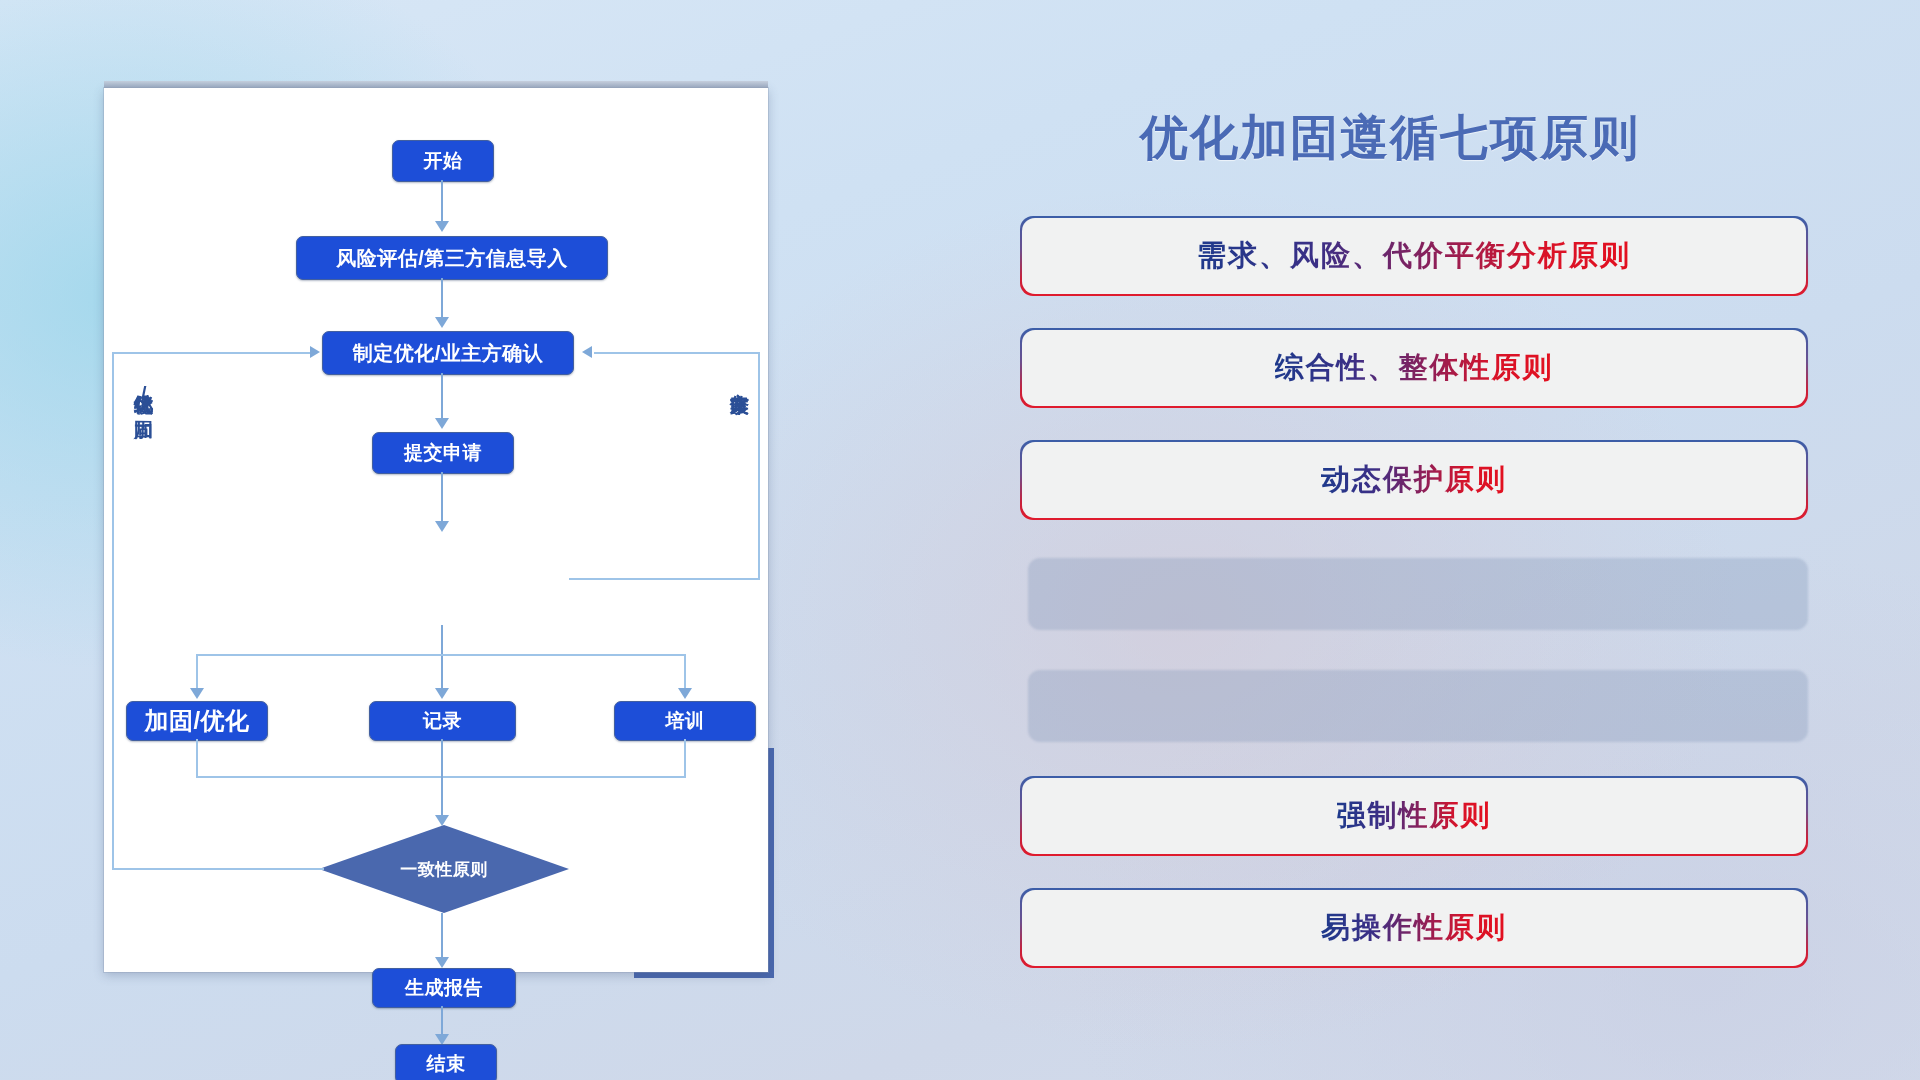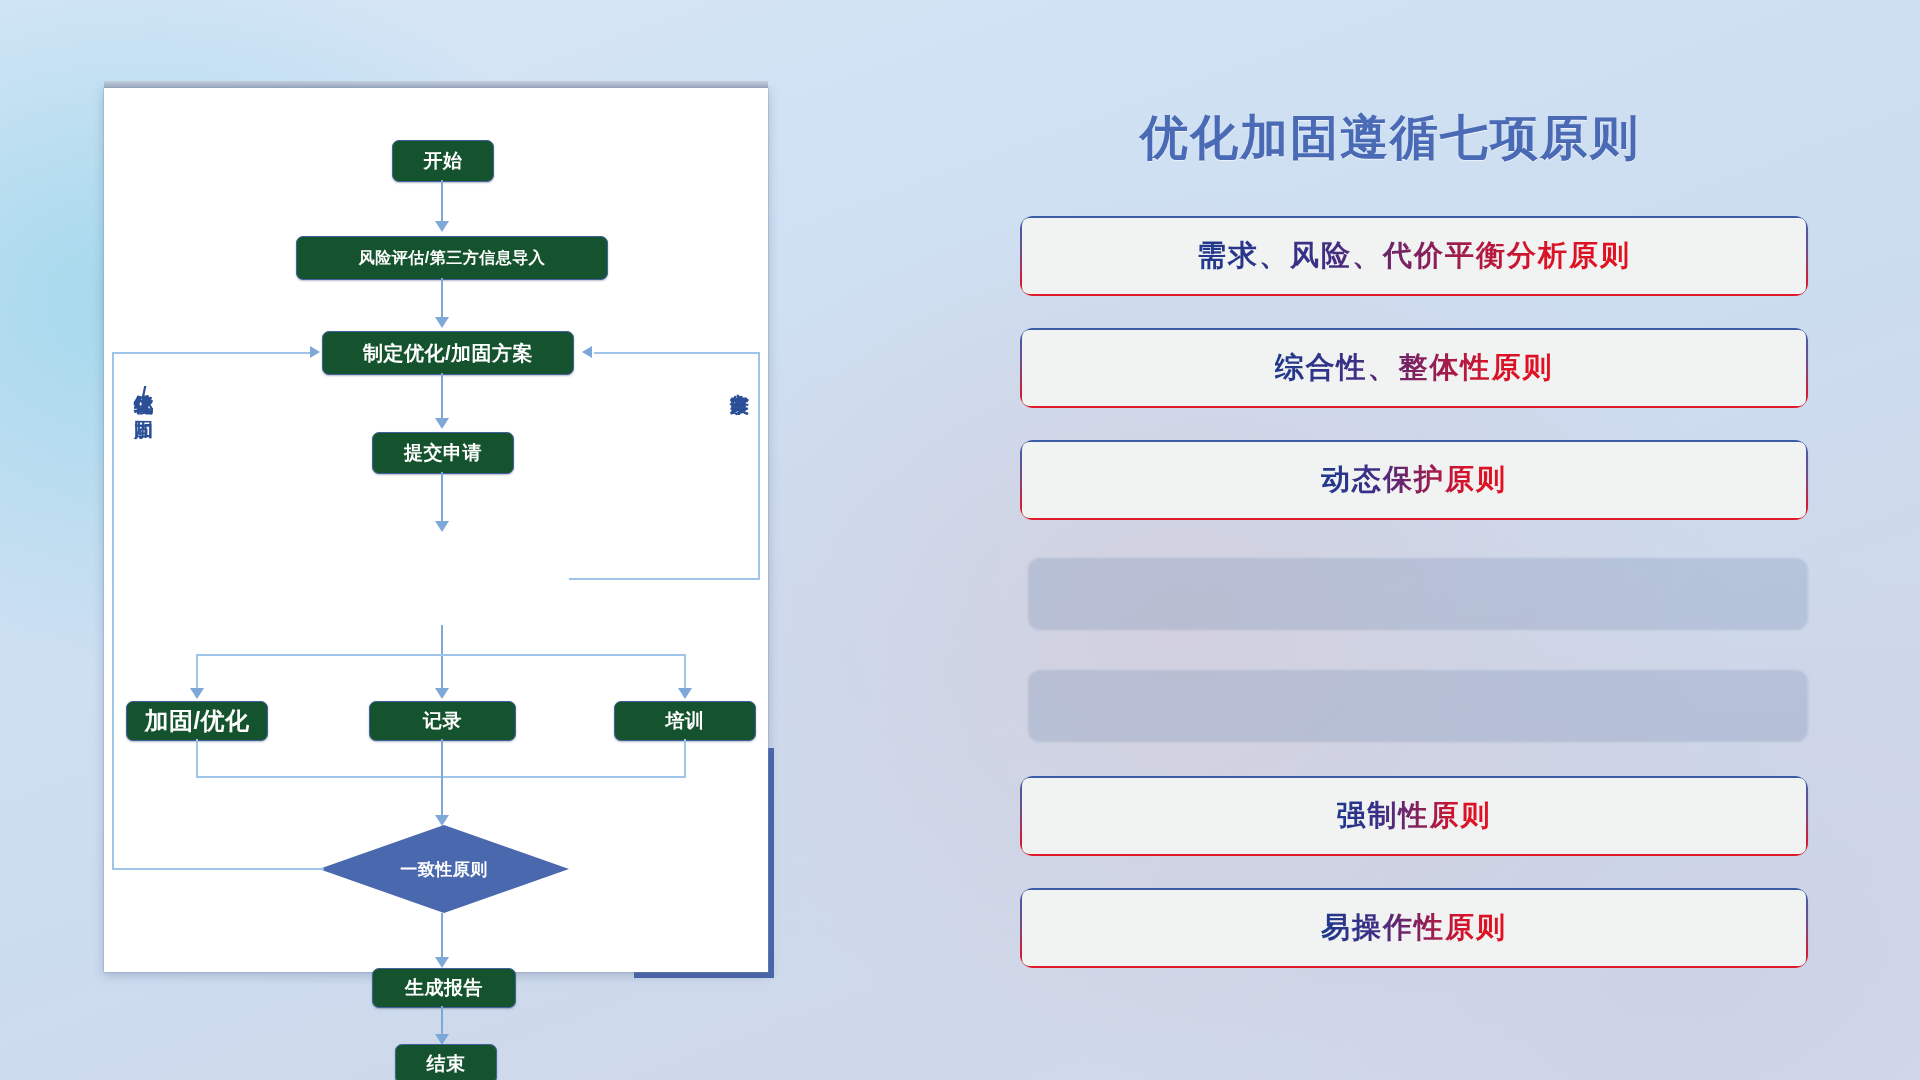--- a/index.html
+++ b/index.html
@@ -34,7 +34,7 @@
   
   .node{
     position:absolute;
-    background:#14532d;
+    background:#1d4ed8;
     border:1px solid #43609f;
     border-radius:7px;
     color:#ffffff;

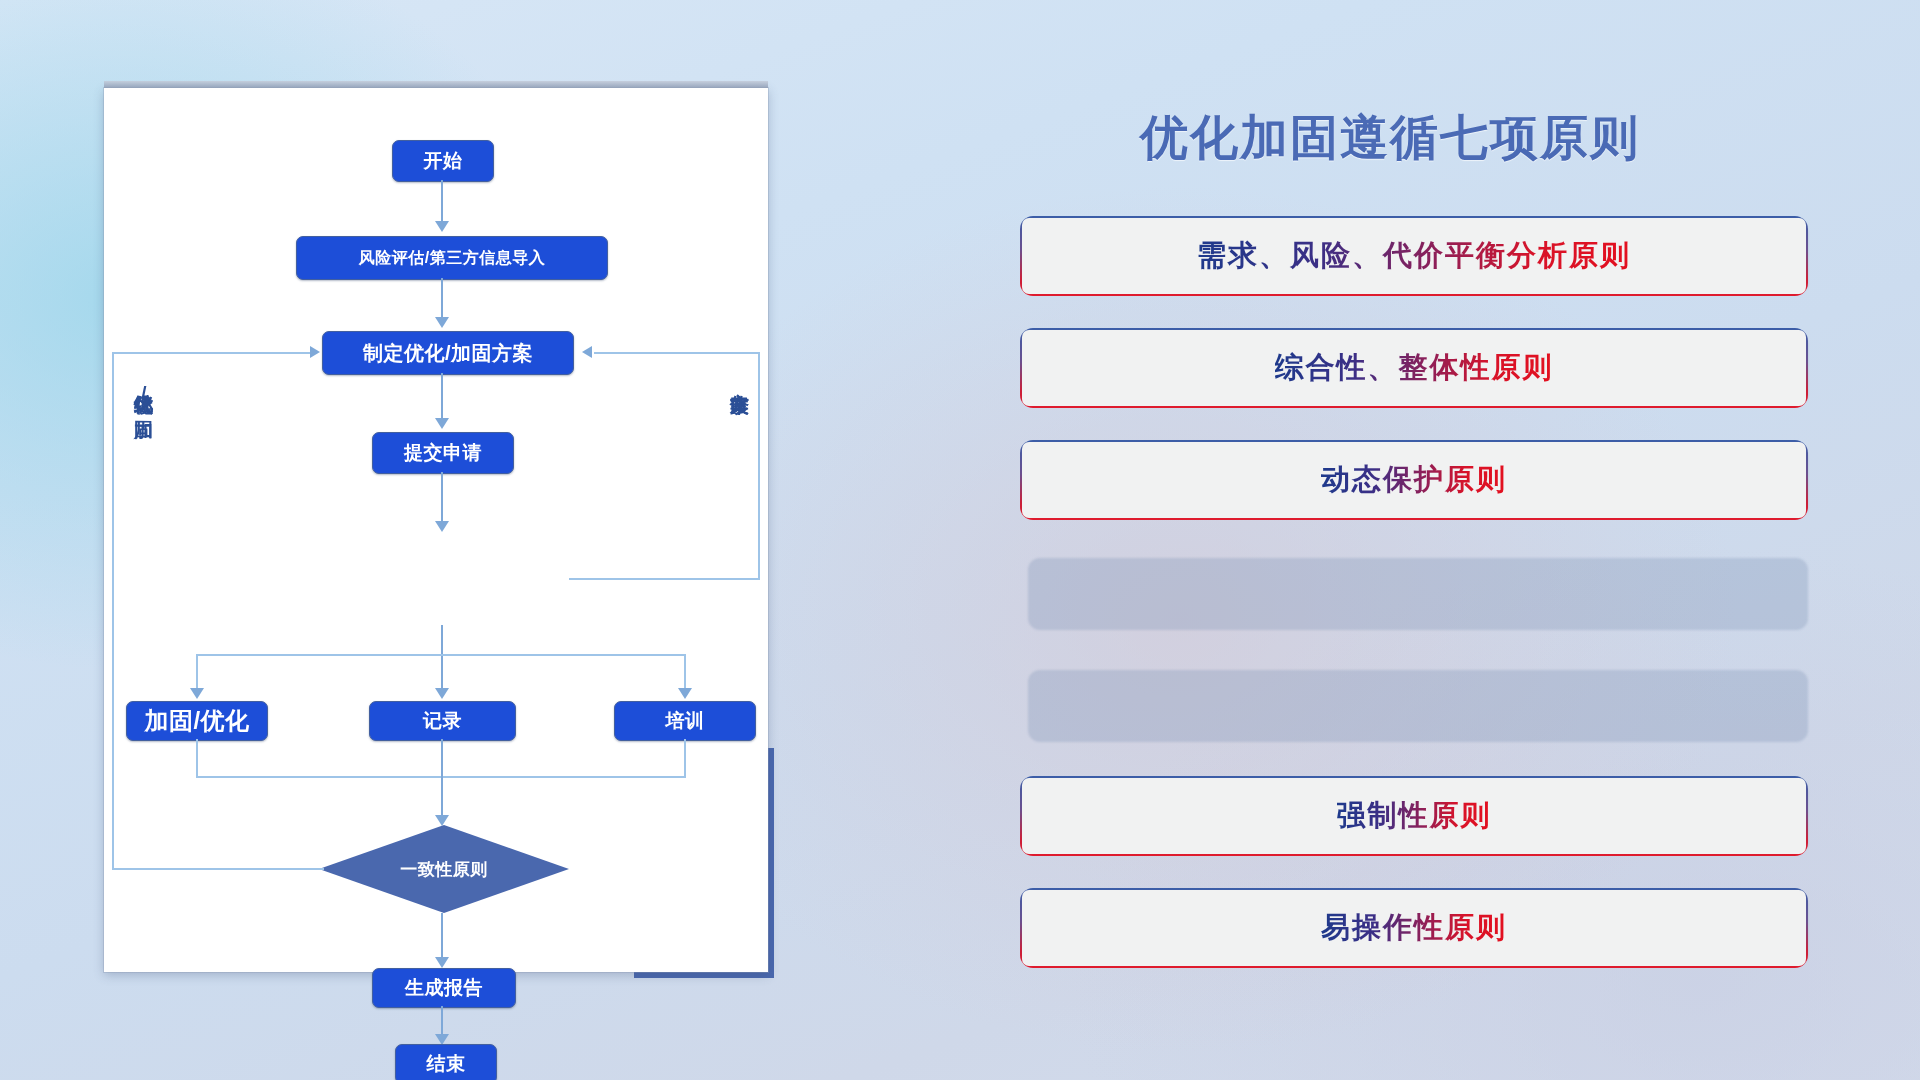--- a/index.html
+++ b/index.html
@@ -128,7 +128,7 @@
     <div class="vline" style="left:337px;top:92px;height:44px;"></div>
     <div class="arrow-d" style="left:331px;top:133px;"></div>
 
-    <div class="node" style="left:192px;top:148px;width:310px;height:42px;font-size:16px;">
+    <div class="node" style="left:192px;top:148px;width:310px;height:42px;font-size:20px;">
       <span>风险评估/第三方信息导入</span>
     </div>
     <div class="vline" style="left:337px;top:190px;height:42px;"></div>

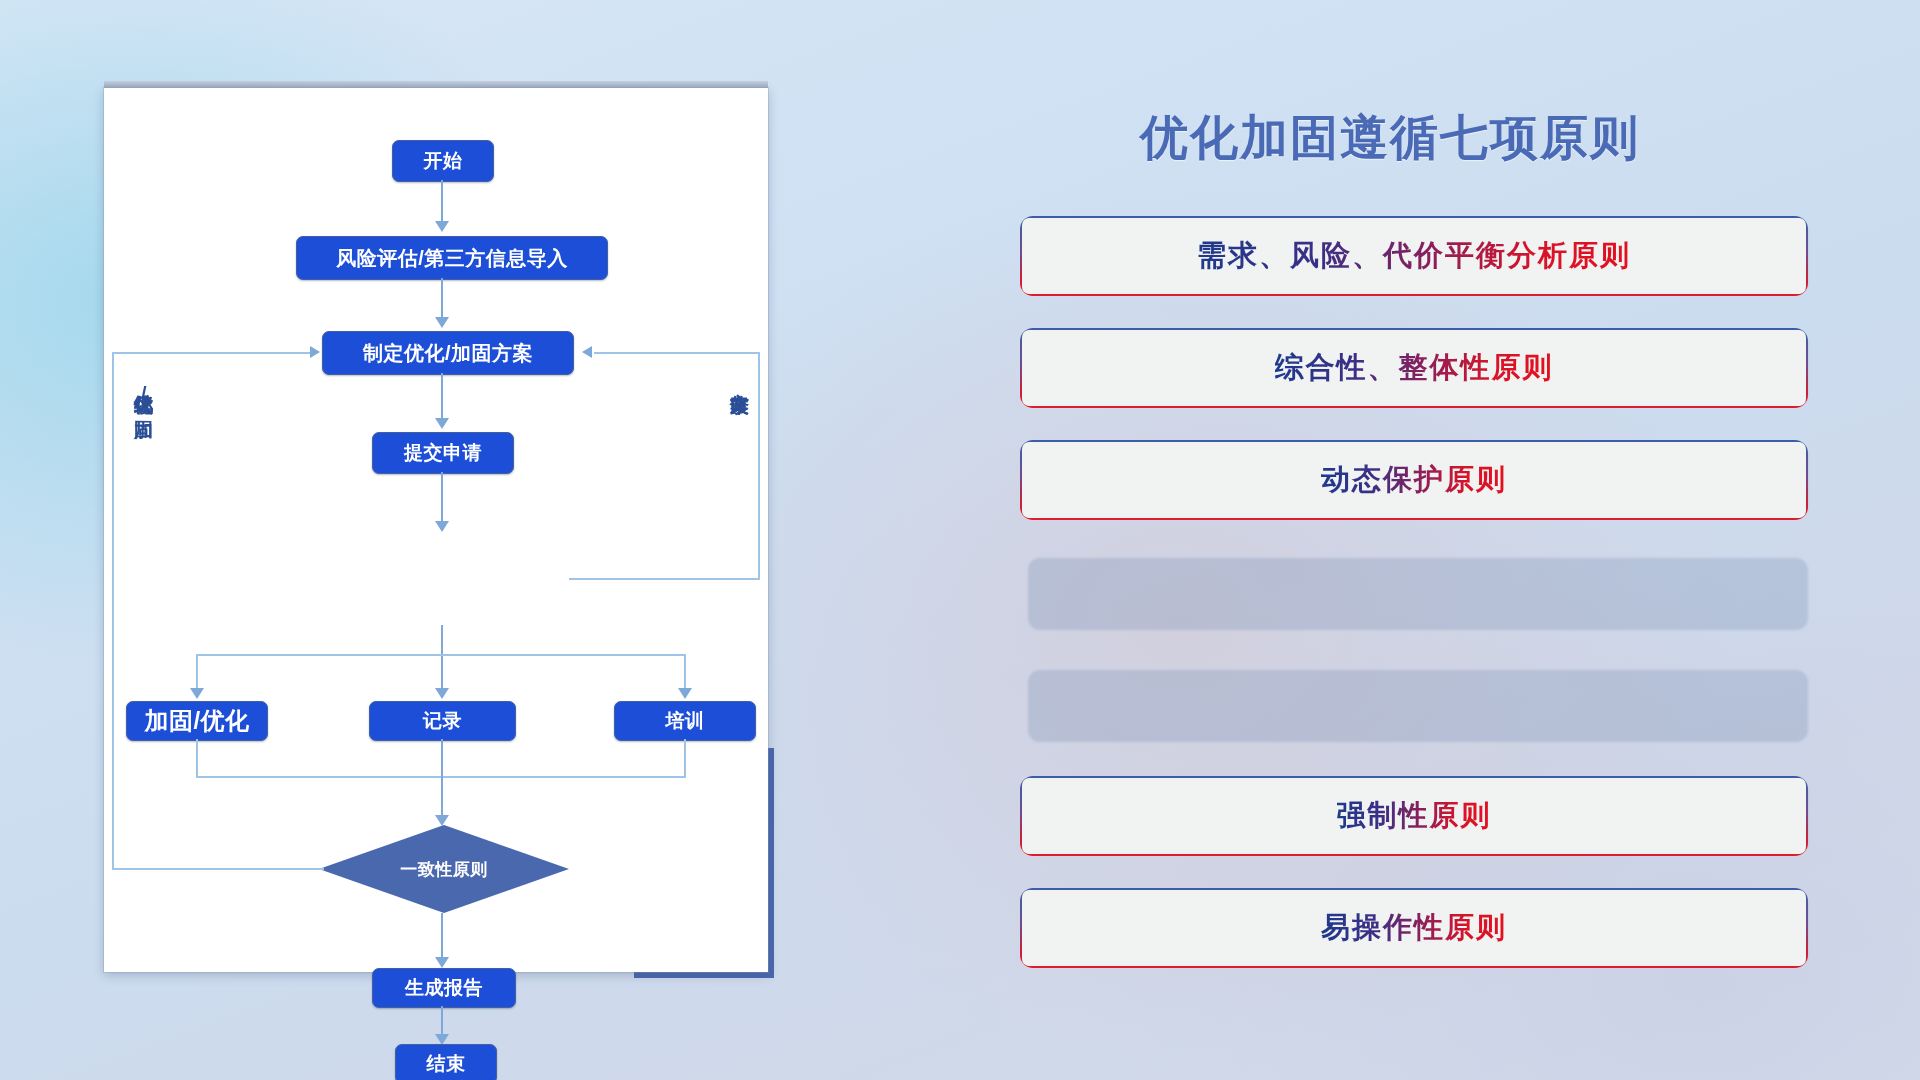--- a/index.html
+++ b/index.html
@@ -103,7 +103,7 @@
   }
   .pill-inner{
     width:100%;height:100%;
-    border-radius:7px;
+    border-radius:13px;
     background:#f1f2f2;
     display:flex;align-items:center;justify-content:center;
   }

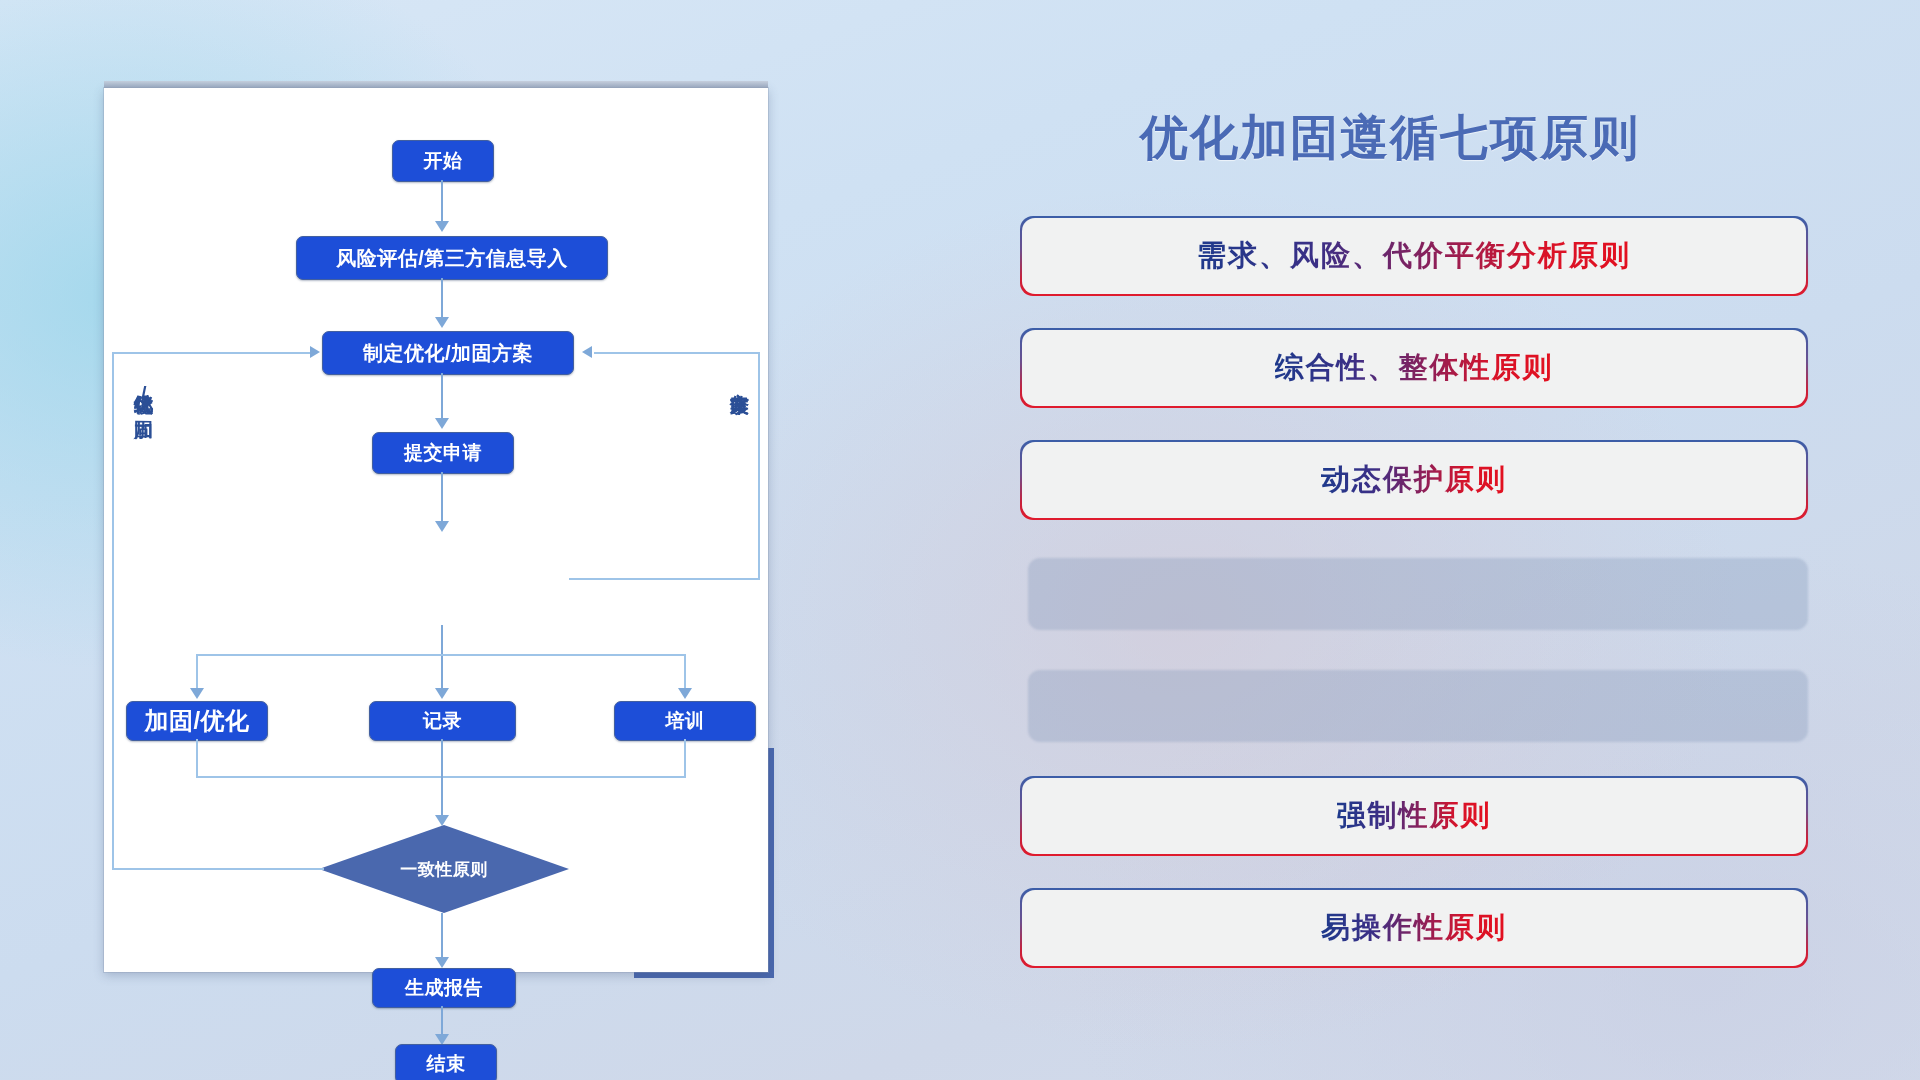--- a/index.html
+++ b/index.html
@@ -135,7 +135,7 @@
     <div class="arrow-d" style="left:331px;top:229px;"></div>
 
     <div class="node" style="left:218px;top:243px;width:250px;height:42px;font-size:20px;">
-      <span>制定优化/加固方案</span>
+      <span>制定优化/业主方确认</span>
     </div>
     <div class="vline" style="left:337px;top:285px;height:48px;"></div>
     <div class="arrow-d" style="left:331px;top:330px;"></div>

